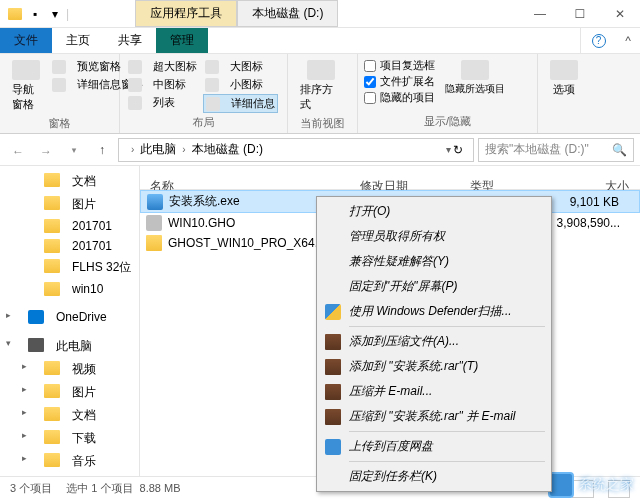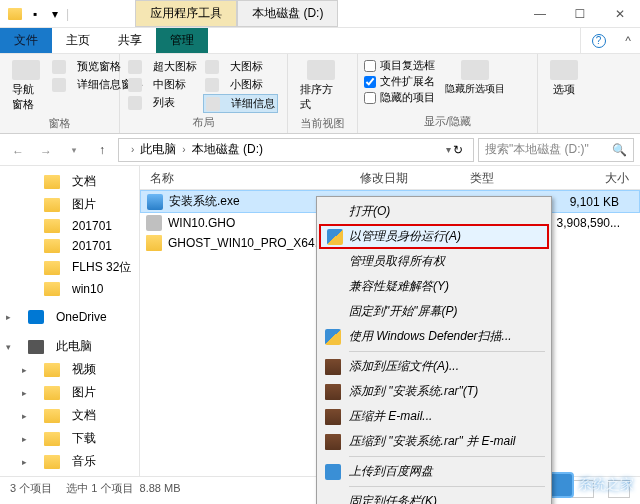--- a/index.html
+++ b/index.html
@@ -44,7 +44,7 @@
 
 .content { display: flex; height: 310px; }
 .sidebar { width: 140px; border-right: 1px solid #e5e5e5; overflow-y: auto; padding: 4px 0; }
-.tree-item { display: flex; align-items: center; gap: 12px; padding: 3px 6px; font-size: 12px; }
+.tree-item { display: flex; gap: 12px; padding: 3px 6px; font-size: 12px; }
 .tree-item .exp { width: 10px; color: #666; font-size: 9px; }
 .tree-item .ticon { width: 16px; height: 14px; }
 .folder-icon { background: linear-gradient(#ffd86b, #f5c23e); border-radius: 1px; }

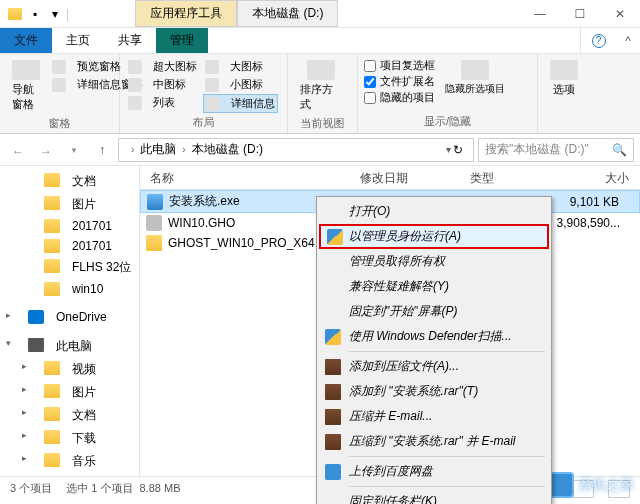--- a/index.html
+++ b/index.html
@@ -53,7 +53,7 @@
 
 .filelist { flex: 1; display: flex; flex-direction: column; }
 .fl-header { display: flex; height: 24px; border-bottom: 1px solid #e5e5e5; font-size: 12px; color: #444; }
-.fl-header .col { padding: 4px 10px; border-right: 1px solid transparent; }
+.fl-header .col { padding: 4px 10px; border-right: 1px solid transparent; margin-top: 8px; }
 .col-name { width: 210px; }
 .col-date { width: 110px; }
 .col-type { width: 80px; }

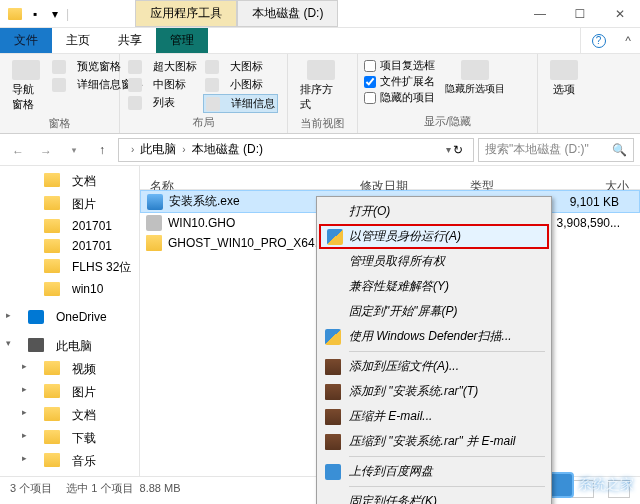--- a/index.html
+++ b/index.html
@@ -353,10 +353,6 @@
     <div class="cm-item">
       <span>打开(O)</span>
     </div>
-    <div class="cm-item highlighted">
-      <span class="cm-icon shield-icon-bg"></span>
-      <span>以管理员身份运行(A)</span>
-    </div>
     <div class="cm-item">
       <span>管理员取得所有权</span>
     </div>

